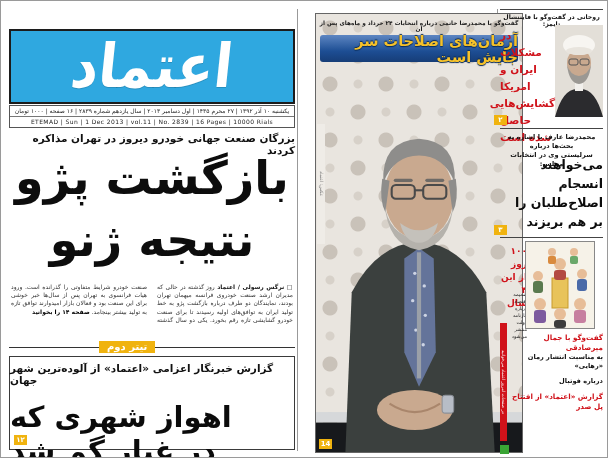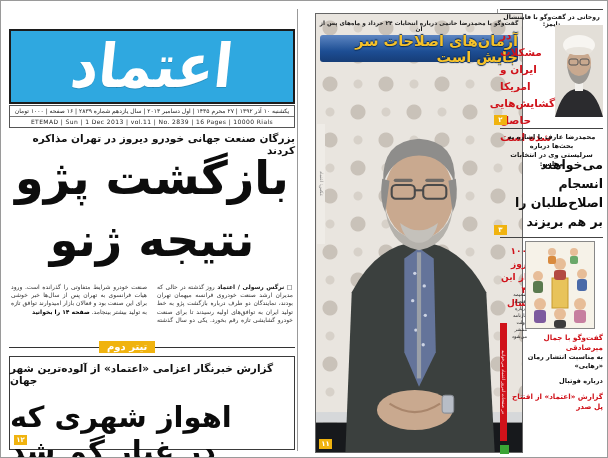--- a/index.html
+++ b/index.html
@@ -166,7 +166,7 @@
       </svg>
     </div>
     <div class="photo-credit">عکس: اعتماد</div>
-    <span class="badge" style="left:3px;bottom:3px;">۱۱</span>
+    <span class="badge" style="left:3px;bottom:3px;">14</span>
   </div>
 
   <div class="abs sidebar">

